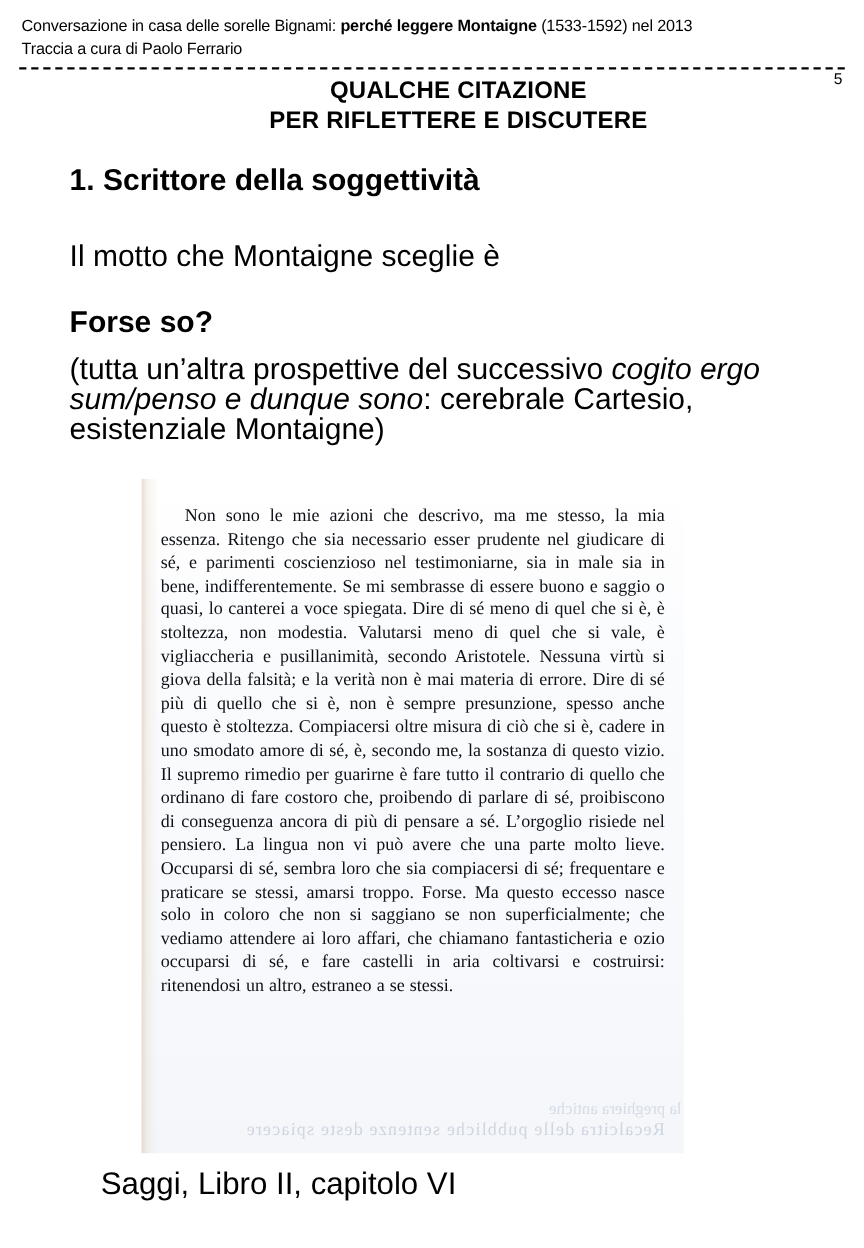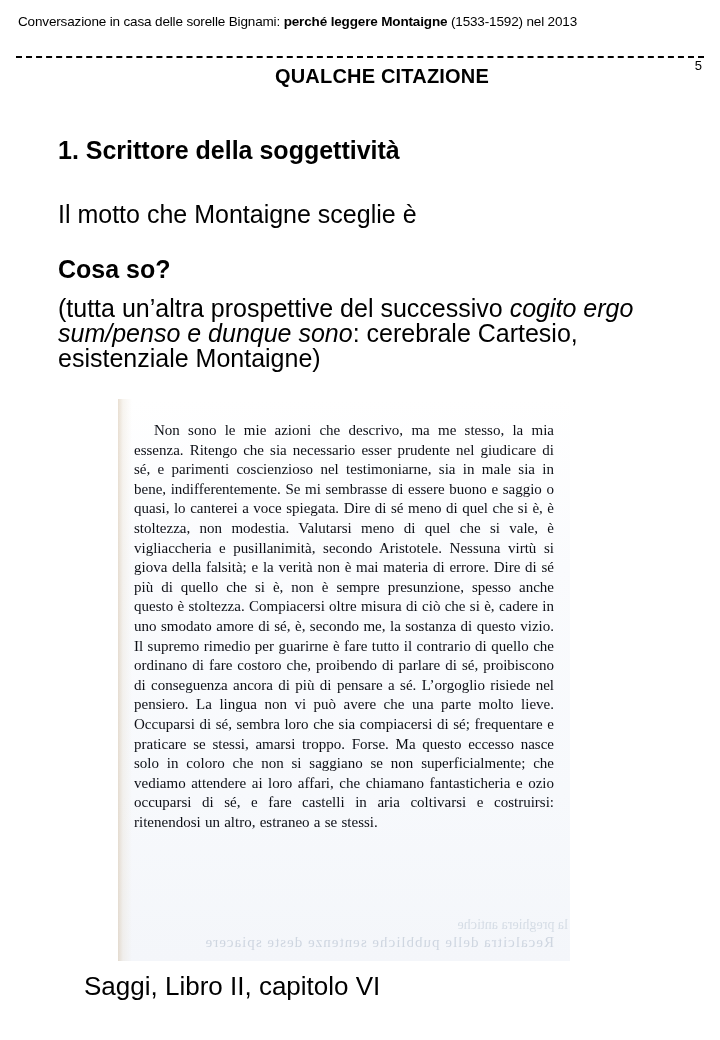--- a/index.html
+++ b/index.html
@@ -179,6 +179,7 @@
 
   <div class="header">
     <div class="header-line"><span>Conversazione in casa delle sorelle Bignami: </span><span class="hdr-strong">perché leggere Montaigne</span><span class="hdr-tail"> (1533-1592) nel 2013</span></div>
+    <div class="header-line">Traccia a cura di Paolo Ferrario</div>
   </div>
 
   <div class="rule"></div>

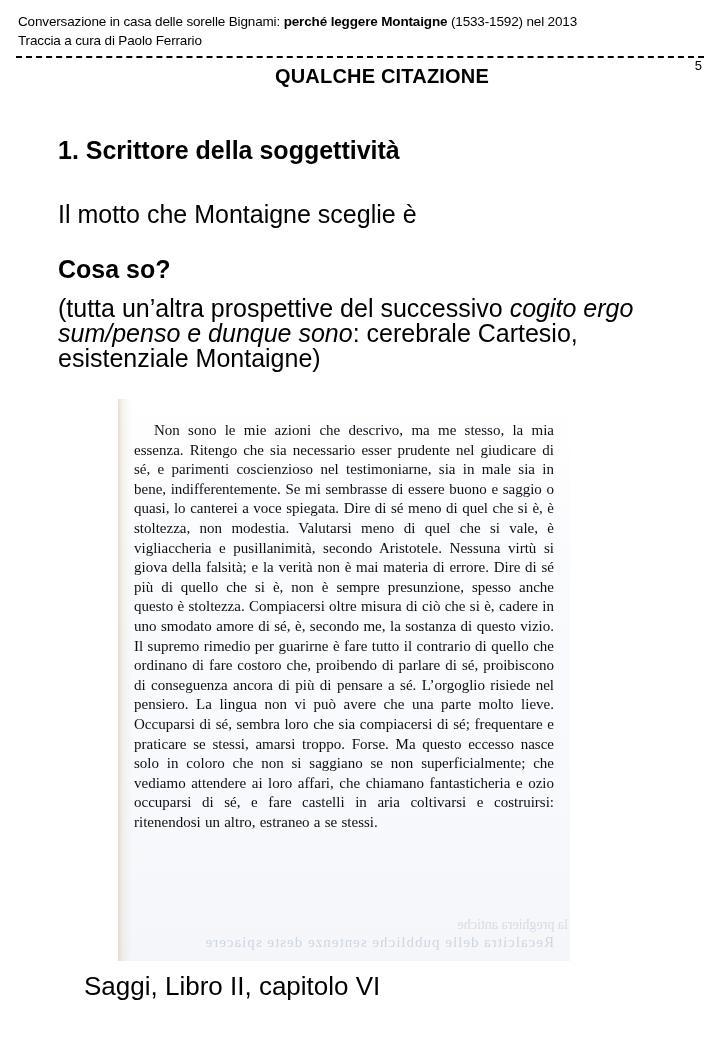--- a/index.html
+++ b/index.html
@@ -188,6 +188,7 @@
 
   <div class="title-block">
     <div class="title-line">QUALCHE CITAZIONE</div>
+    <div class="title-line">PER RIFLETTERE E DISCUTERE</div>
   </div>
 
   <div class="body-block">

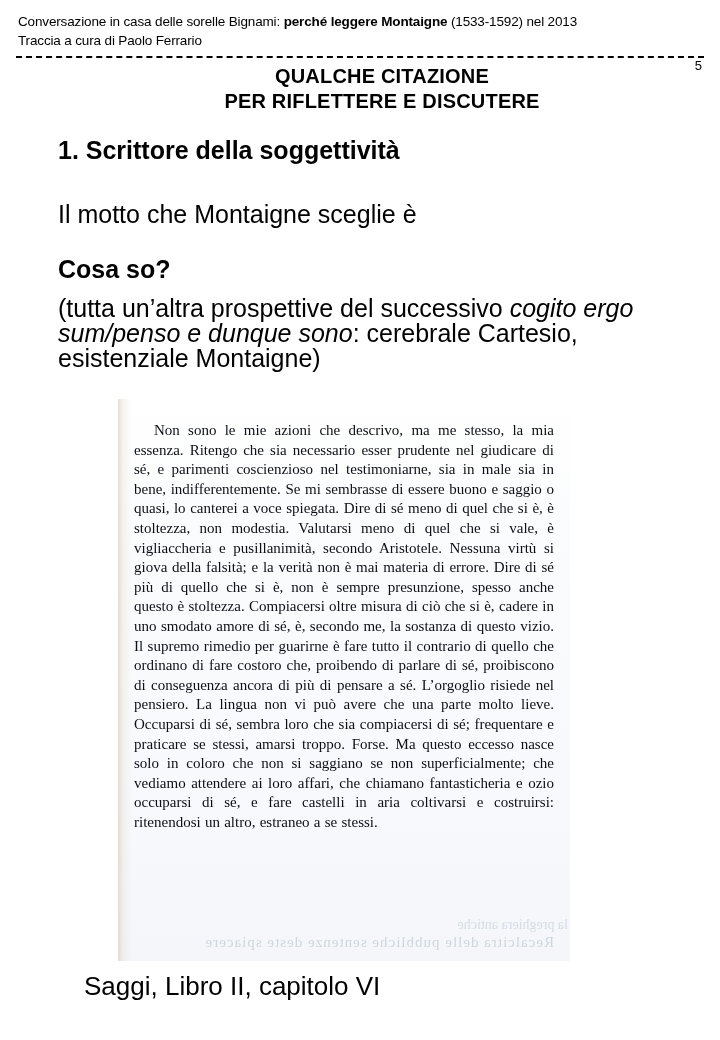--- a/index.html
+++ b/index.html
@@ -194,7 +194,7 @@
   <div class="body-block">
     <div class="para bold">1. Scrittore della soggettività</div>
     <div class="para sp-1">Il motto che Montaigne sceglie è</div>
-    <div class="para bold sp-3">Cosa so?</div>
+    <div class="para bold sp-3">Forse so?</div>
     <div class="para sp-4"><span>(tutta un’altra prospettive del successivo </span><span class="it">cogito ergo sum/penso e dunque sono</span><span>: cerebrale Cartesio, esistenziale Montaigne)</span></div>
   </div>
 

